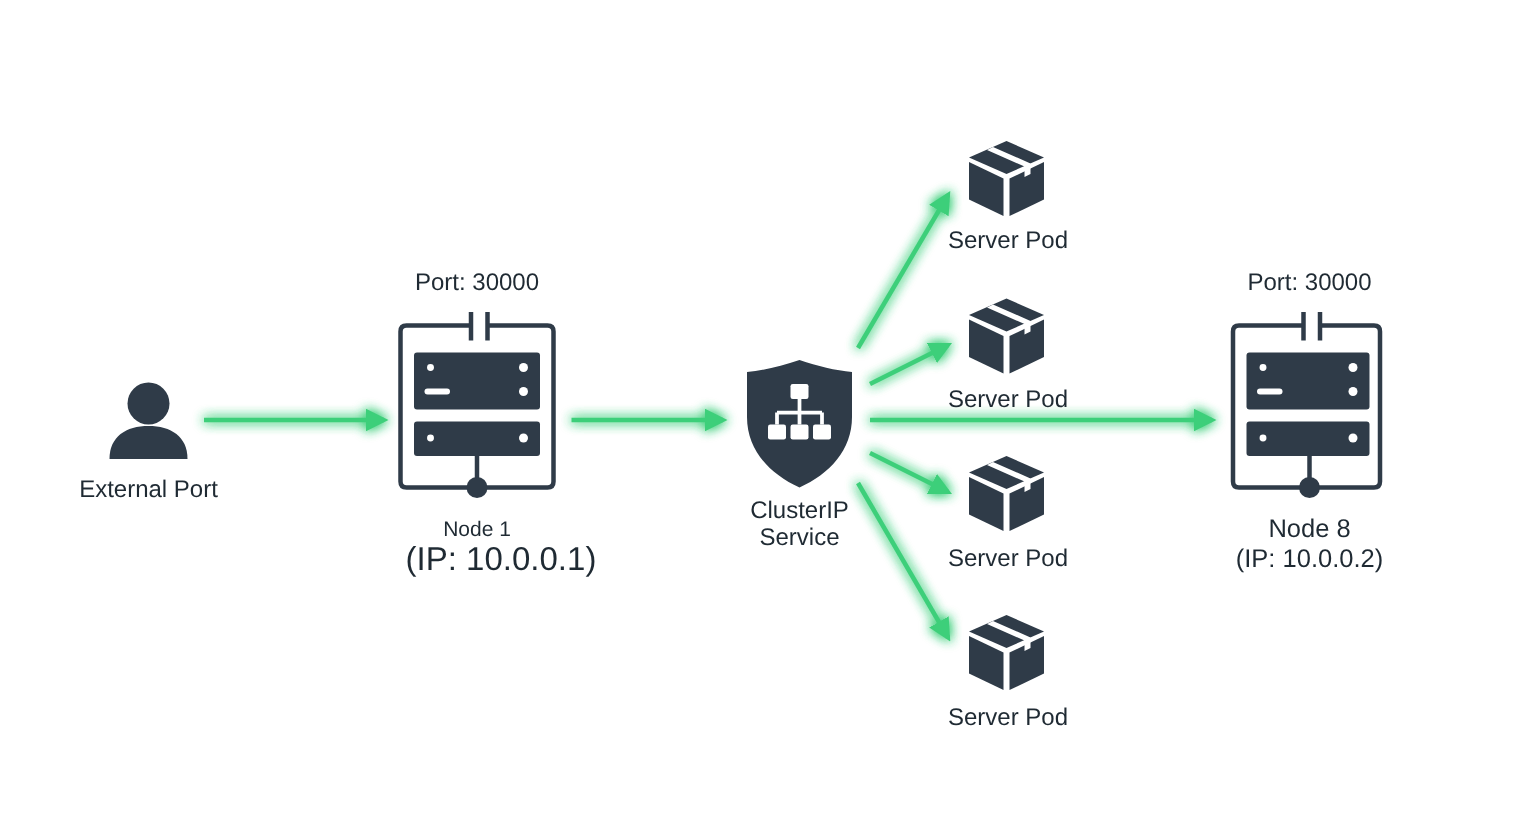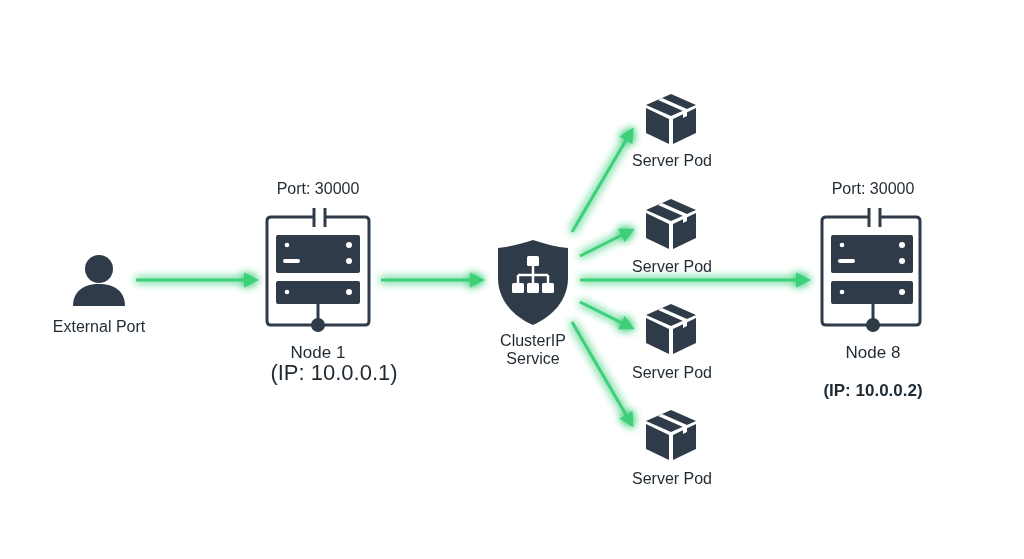--- a/index.html
+++ b/index.html
@@ -129,7 +129,7 @@
 <div class="lbl" style="left:99px; top:317px;">External Port</div>
 
 <div class="lbl" style="left:318px; top:179px;">Port: 30000</div>
-<div class="lbl" style="left:318px; top:343px; font-size:17px;">Node 1</div>
+<div class="lbl" style="left:318px; top:343px; font-size:14px;">Node 1</div>
 <div class="lbl" style="left:334px; top:363px; font-size:22px;">(IP: 10.0.0.1)</div>
 
 <div class="lbl" style="left:533px; top:331px;">ClusterIP</div>

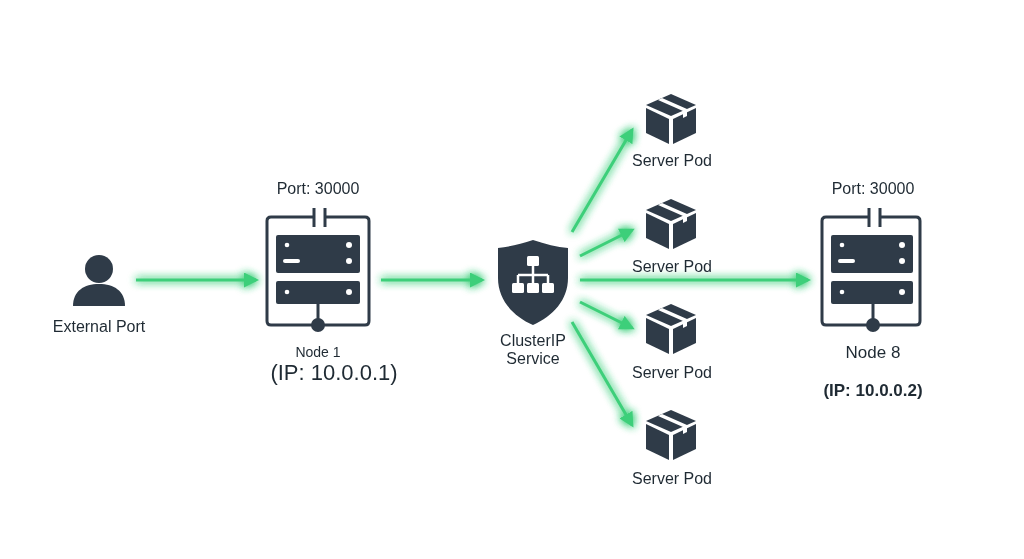--- a/index.html
+++ b/index.html
@@ -142,6 +142,6 @@
 
 <div class="lbl" style="left:873px; top:179px;">Port: 30000</div>
 <div class="lbl" style="left:873px; top:343px; font-size:17px;">Node 8</div>
-<div class="lbl" style="left:873px; top:381px; font-size:17px;font-weight:bold;">(IP: 10.0.0.2)</div>
+<div class="lbl" style="left:873px; top:363px; font-size:17px;">(IP: 10.0.0.2)</div>
 
 </body></html>

